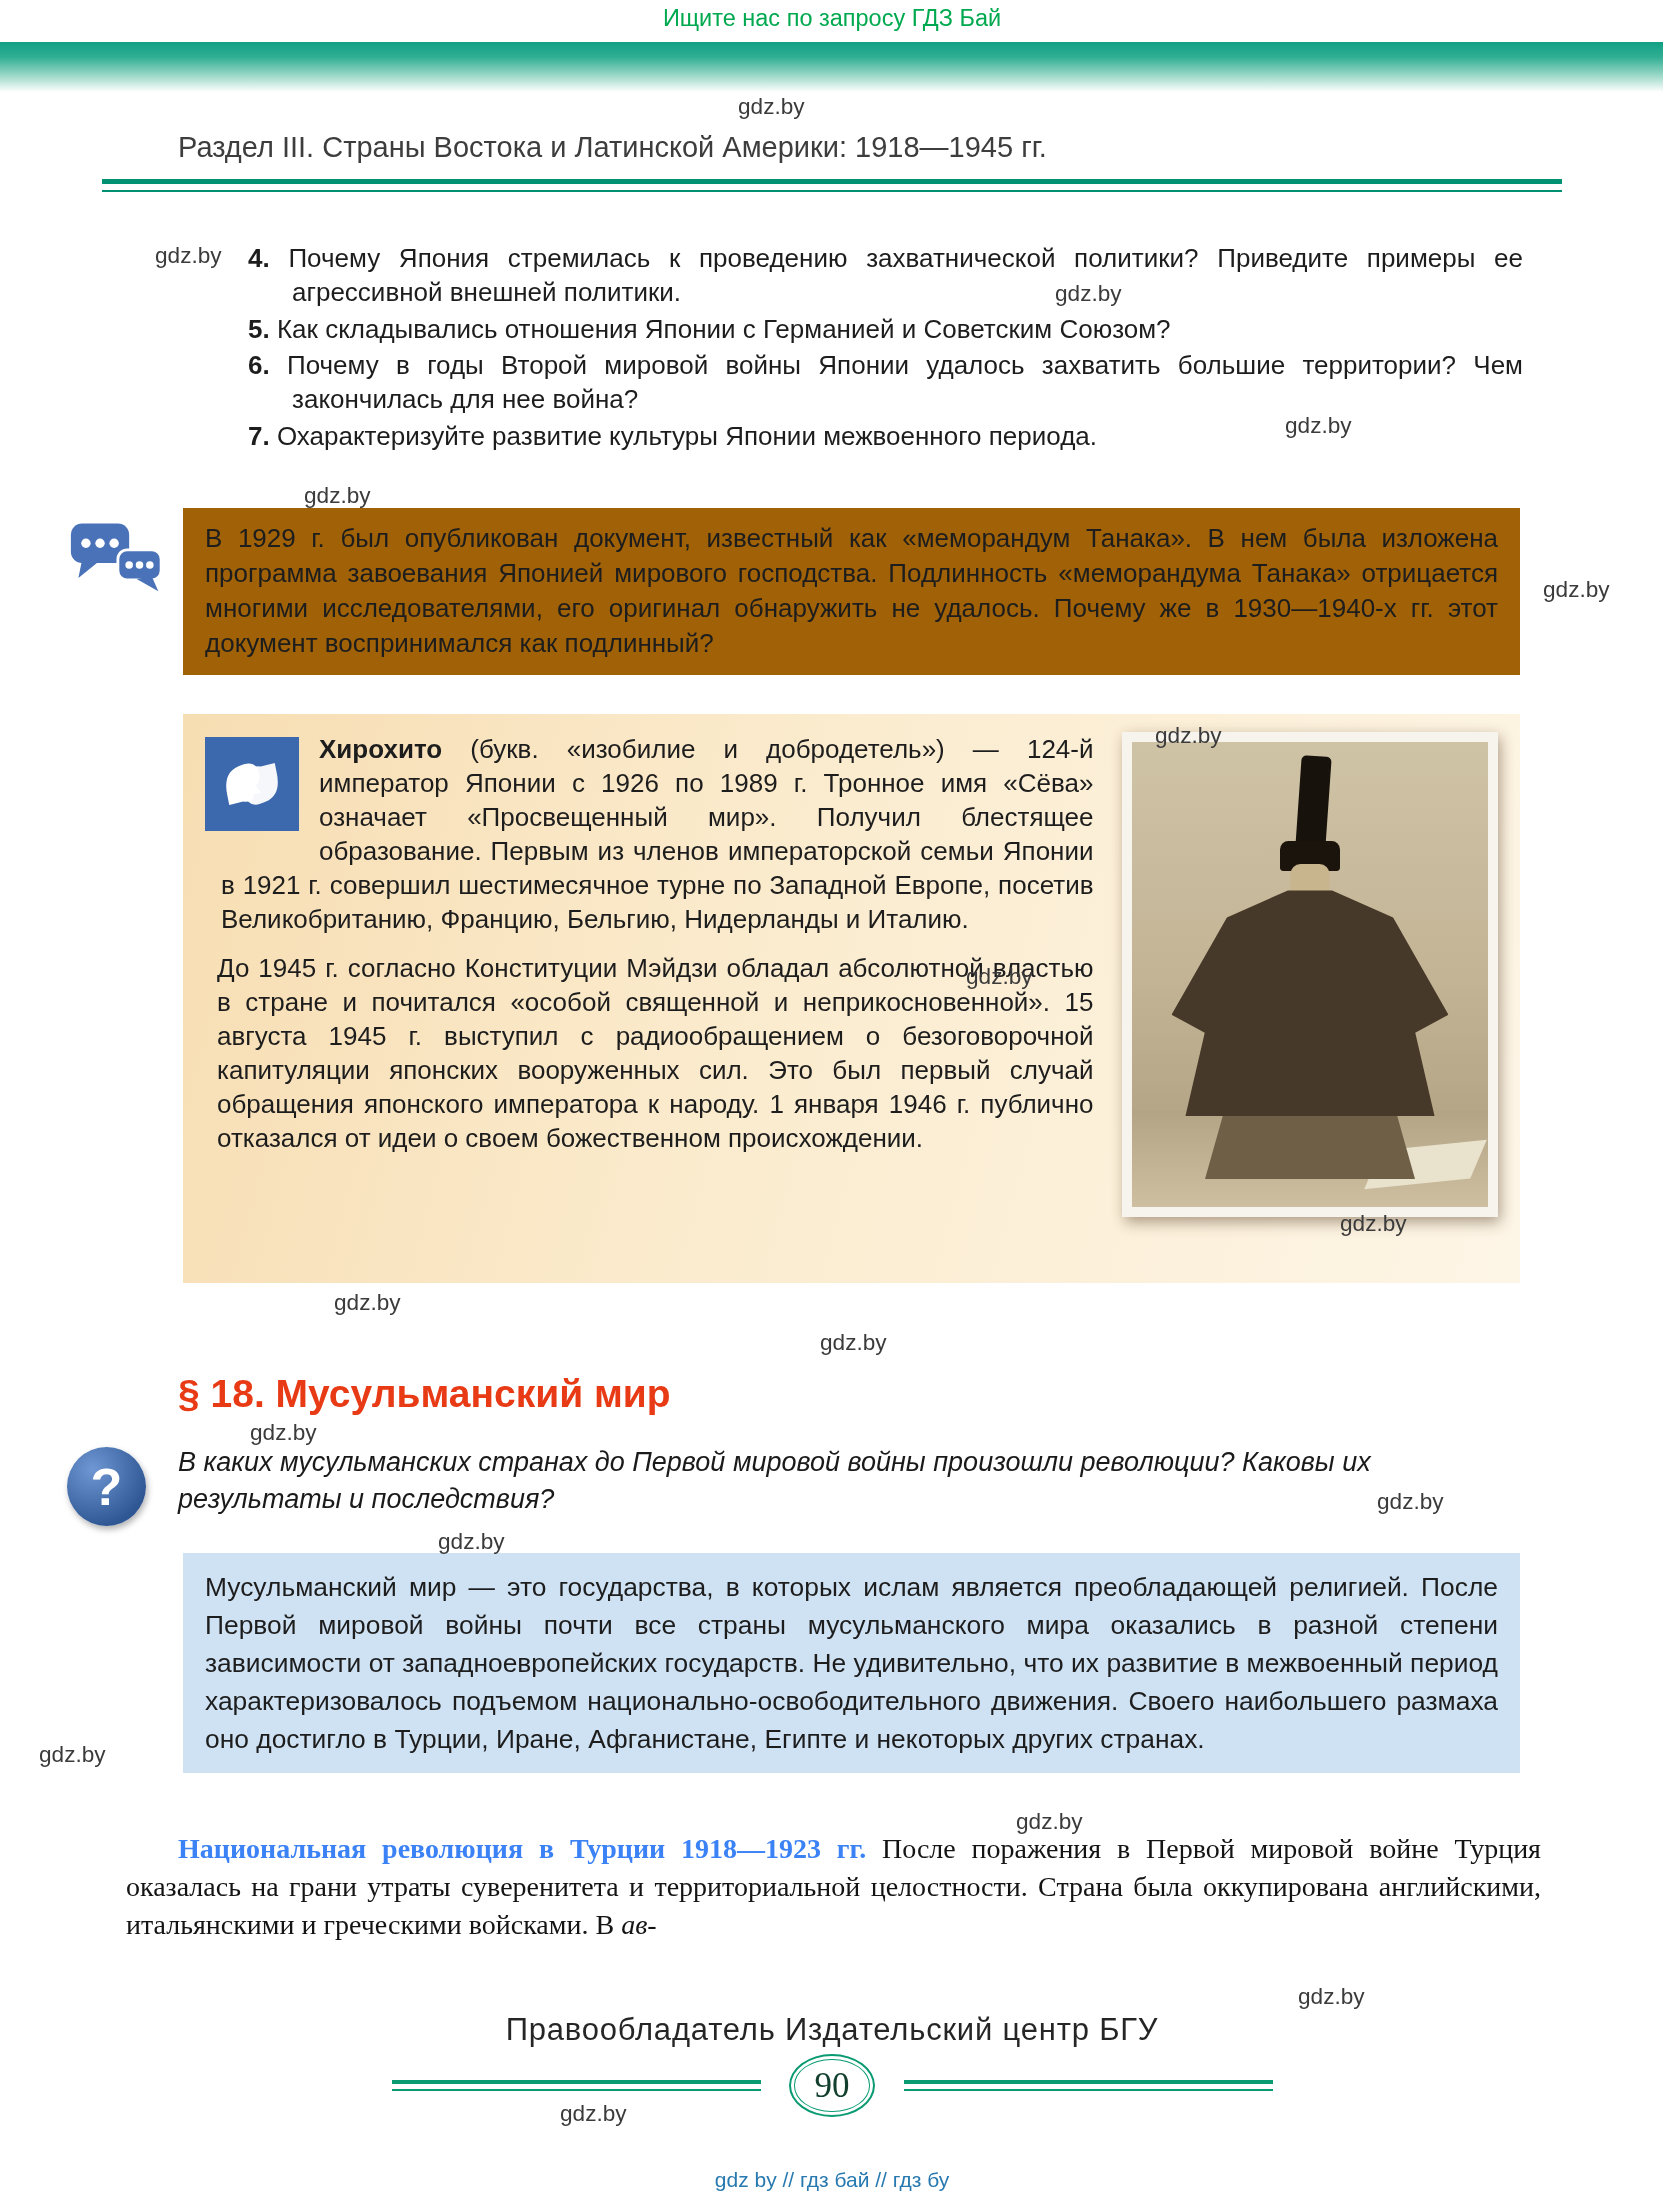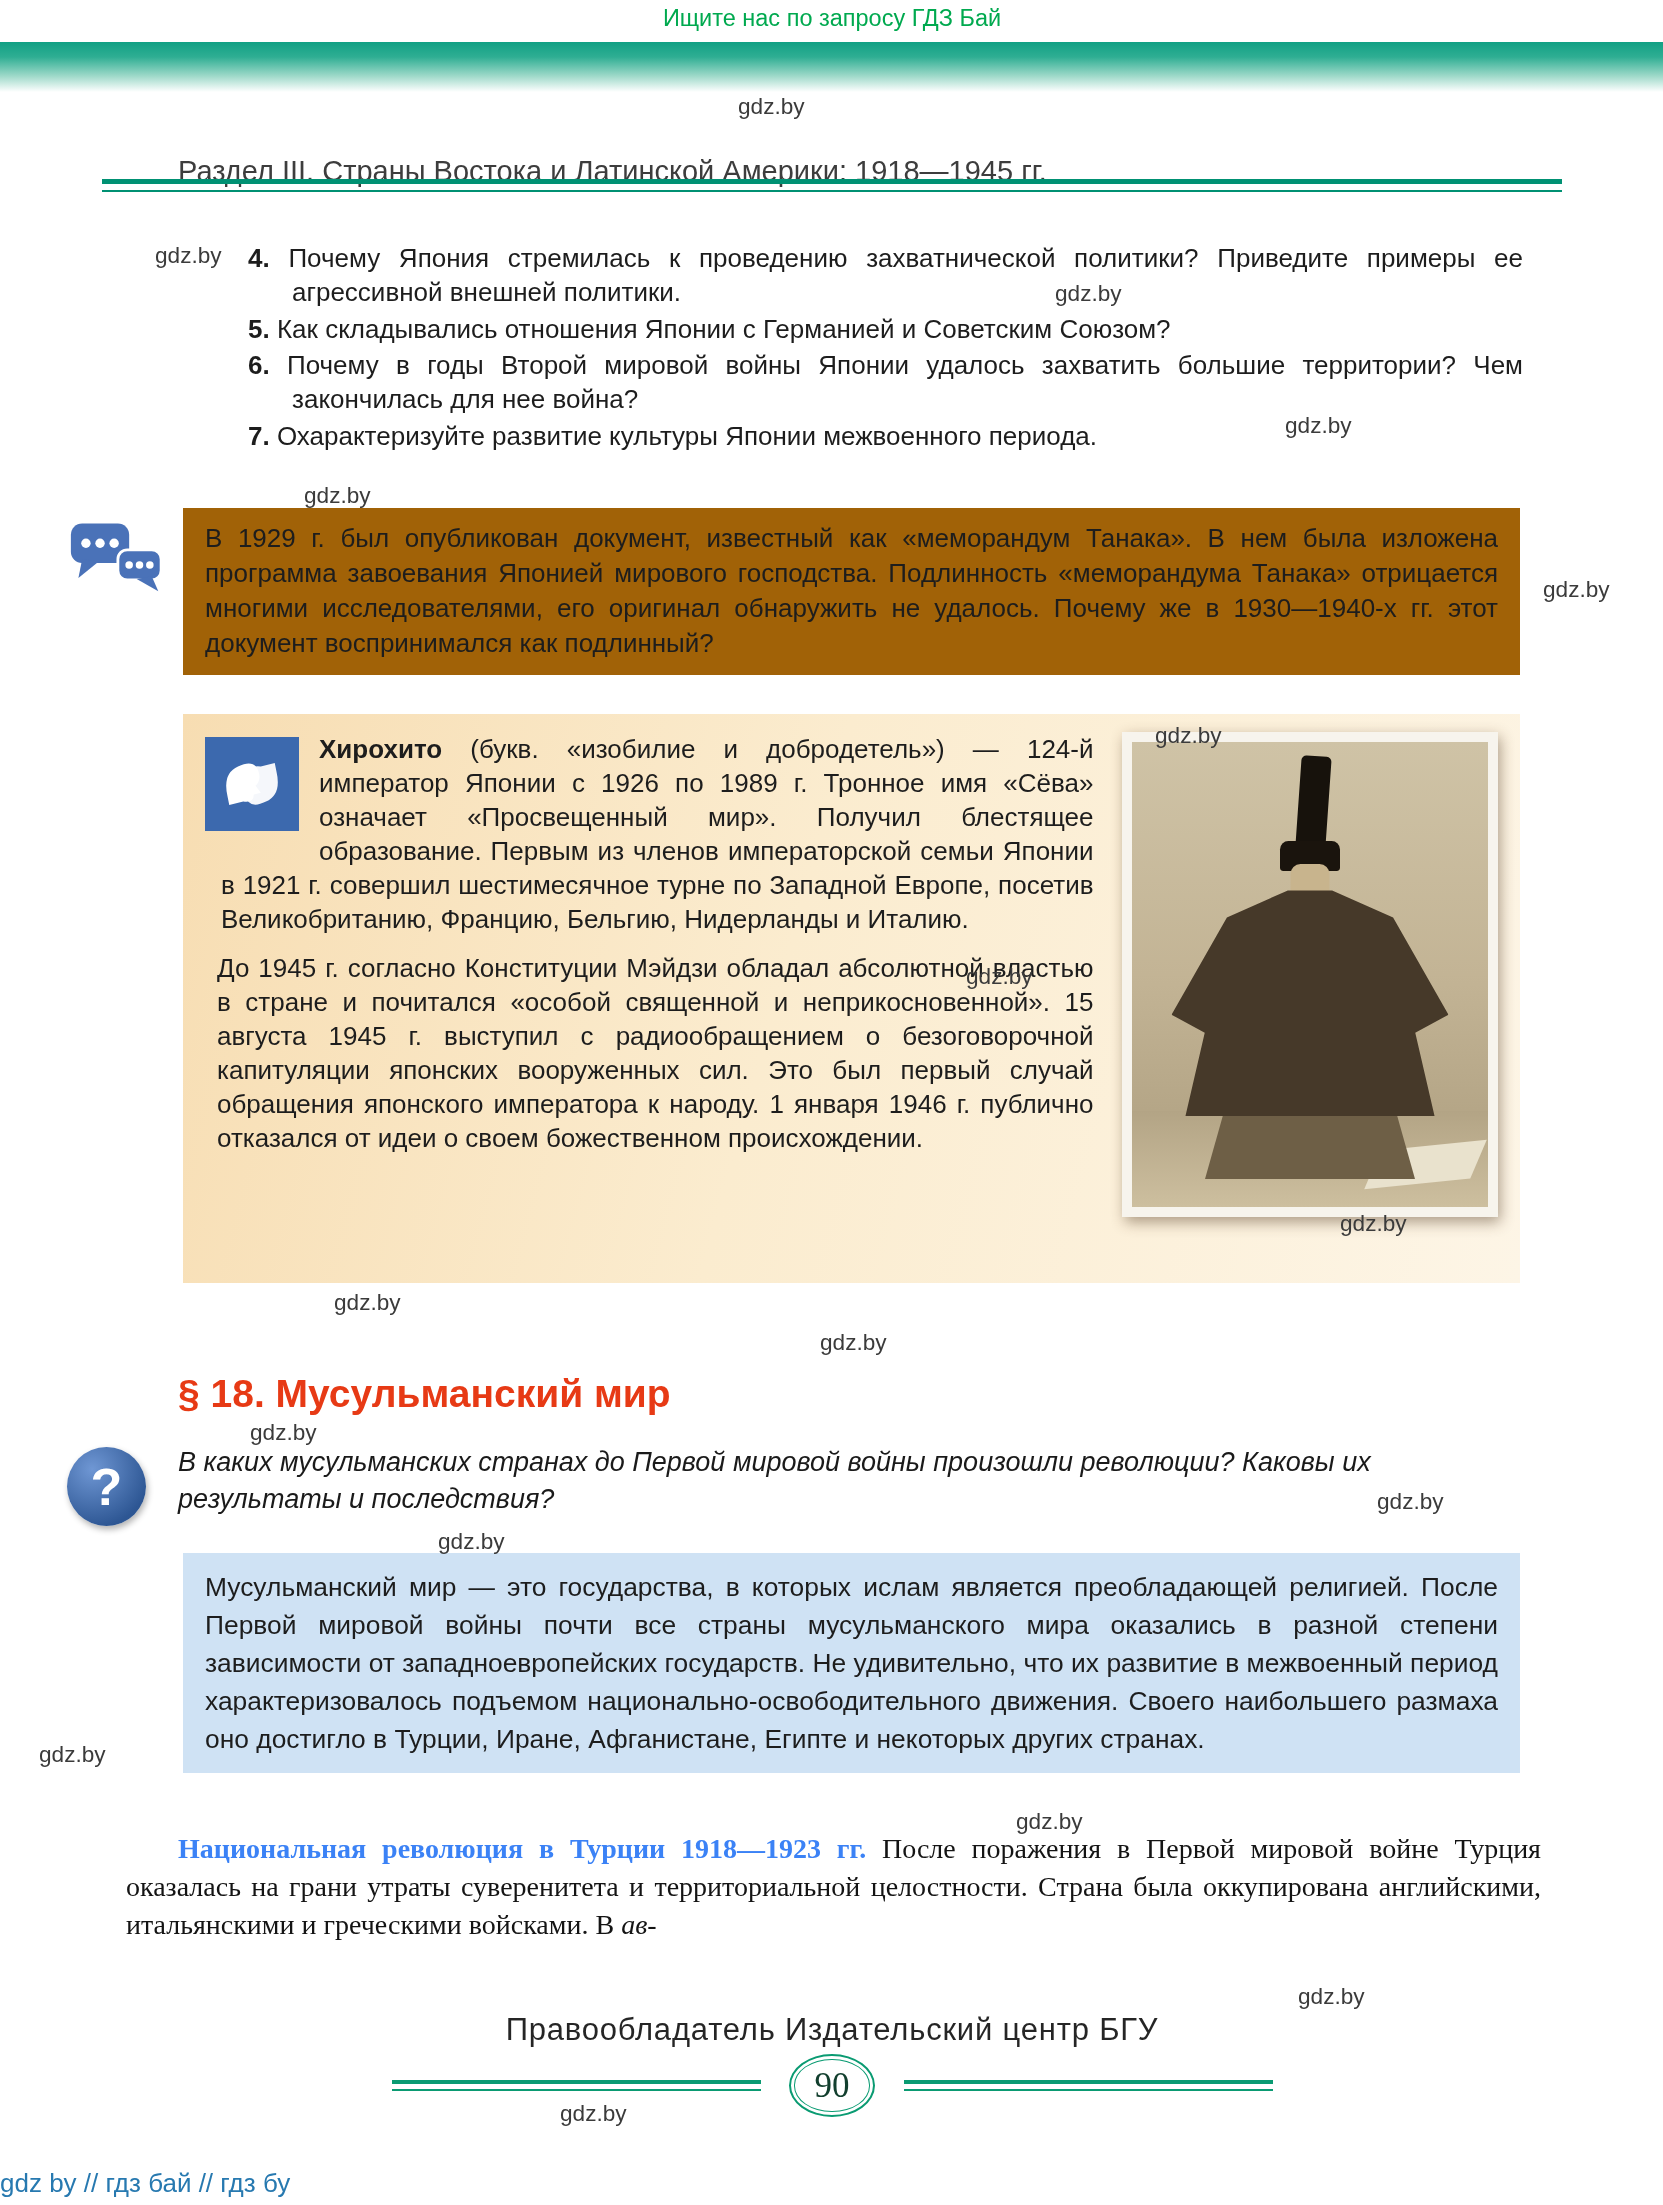--- a/index.html
+++ b/index.html
@@ -13,7 +13,7 @@
     font-size:23.5px;color:#00a94f;}
   .top-band{position:absolute;top:42px;left:0;right:0;height:50px;
     background:linear-gradient(180deg,#11a084 0%,#2fae93 30%,#9ed9c9 68%,#ffffff 100%);}
-  .section-header{position:absolute;top:131px;left:178px;font-size:29px;color:#3d3d3d;margin-top:24px;}
+  .section-header{position:absolute;top:131px;left:178px;font-size:29px;color:#3d3d3d;}
   .header-rule{position:absolute;top:179px;left:102px;right:102px;height:12.6px;
     border-top:5px solid #009173;border-bottom:2.5px solid #009173;box-sizing:border-box;}
   

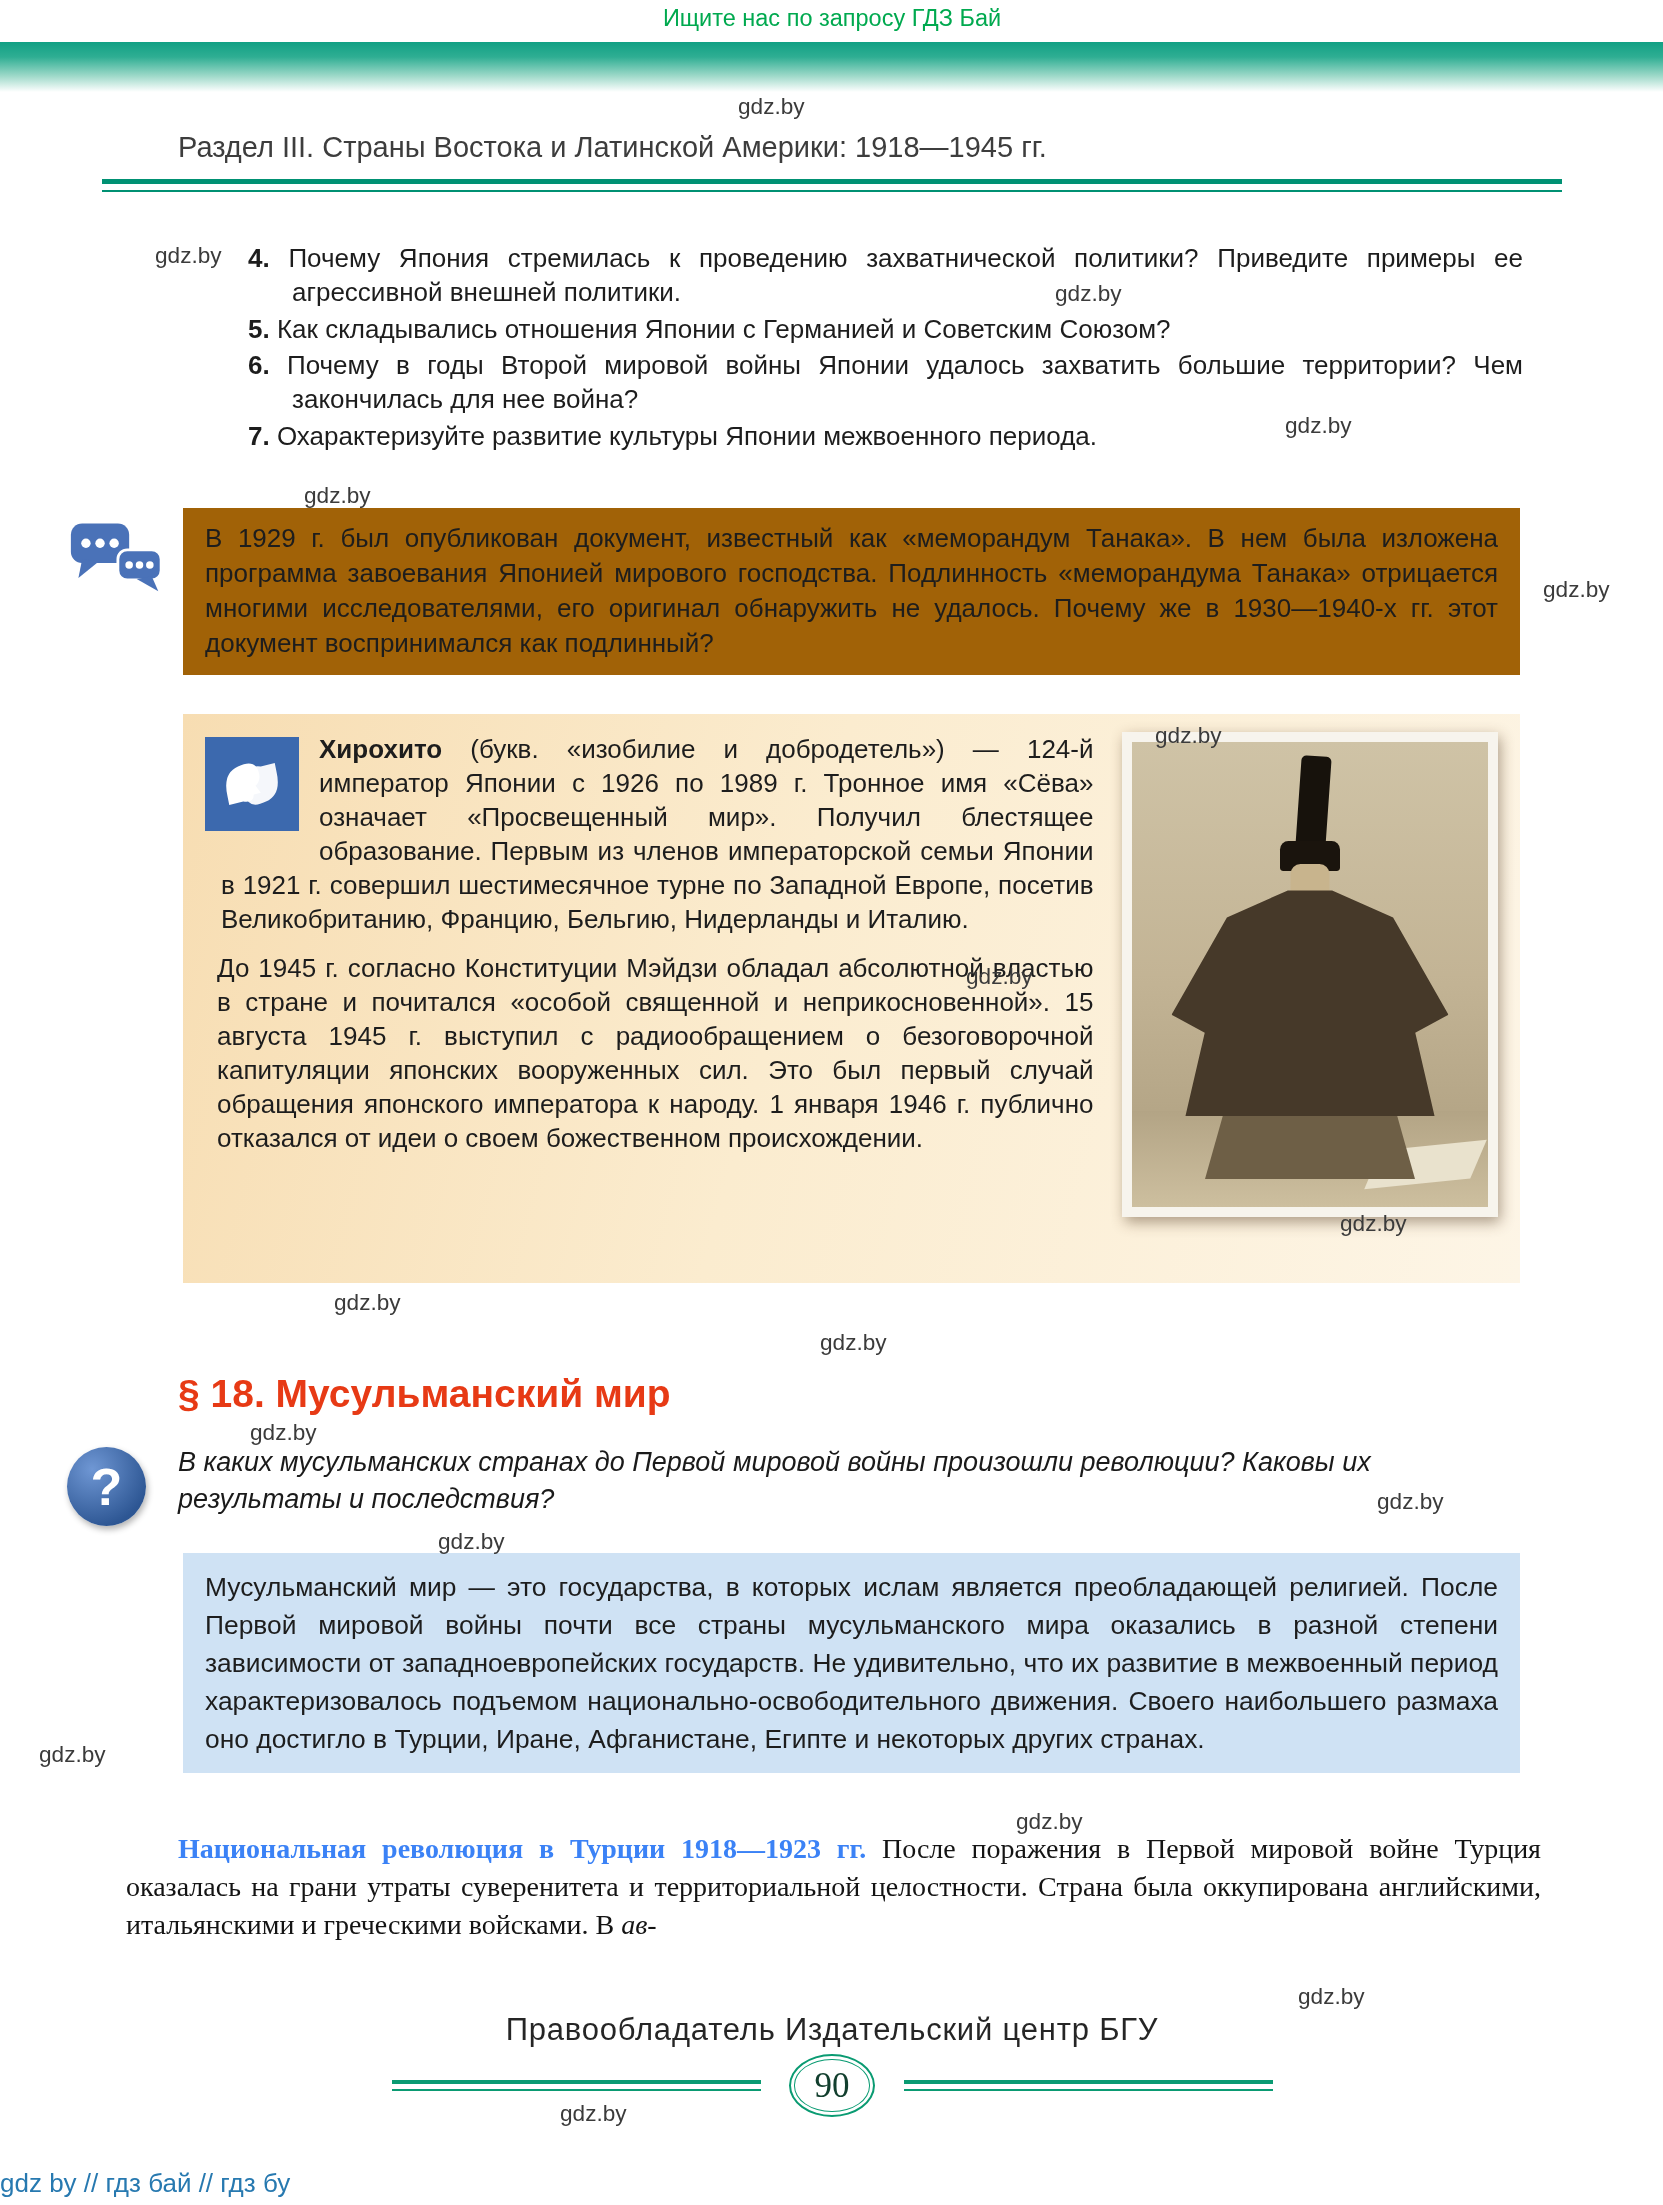--- a/index.html
+++ b/index.html
@@ -84,8 +84,8 @@
     position:relative;display:flex;align-items:center;justify-content:center;background:#fff;}
   .oval-inner{position:absolute;inset:3.4px;border:1.7px solid #0a9b72;border-radius:50%;}
   .page-num{font-family:"Liberation Serif",serif;font-size:35px;color:#123f2e;position:relative;}
-  .bottom-links{position:absolute;top:2168px;left:0;width:100%;text-align:left;
-    font-size:26px;color:#2779b0;}
+  .bottom-links{position:absolute;top:2168px;left:0;width:100%;text-align:center;
+    font-size:21px;color:#2779b0;}
   
   .wm{position:absolute;font-size:22.6px;color:#3b3b3b;z-index:50;white-space:nowrap;}
 </style>

